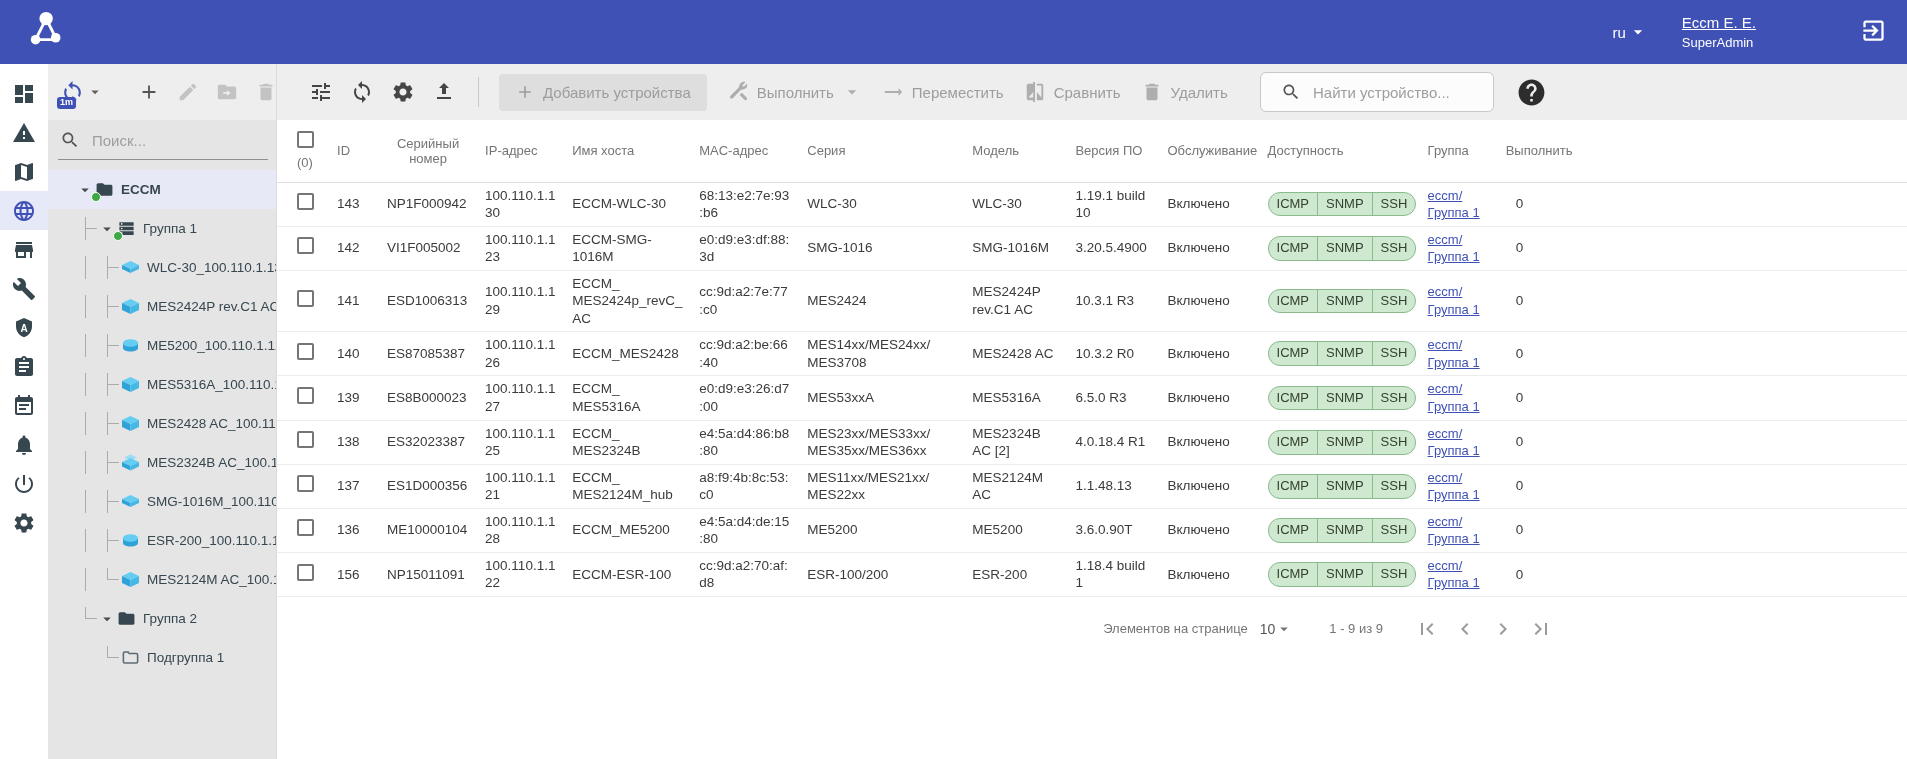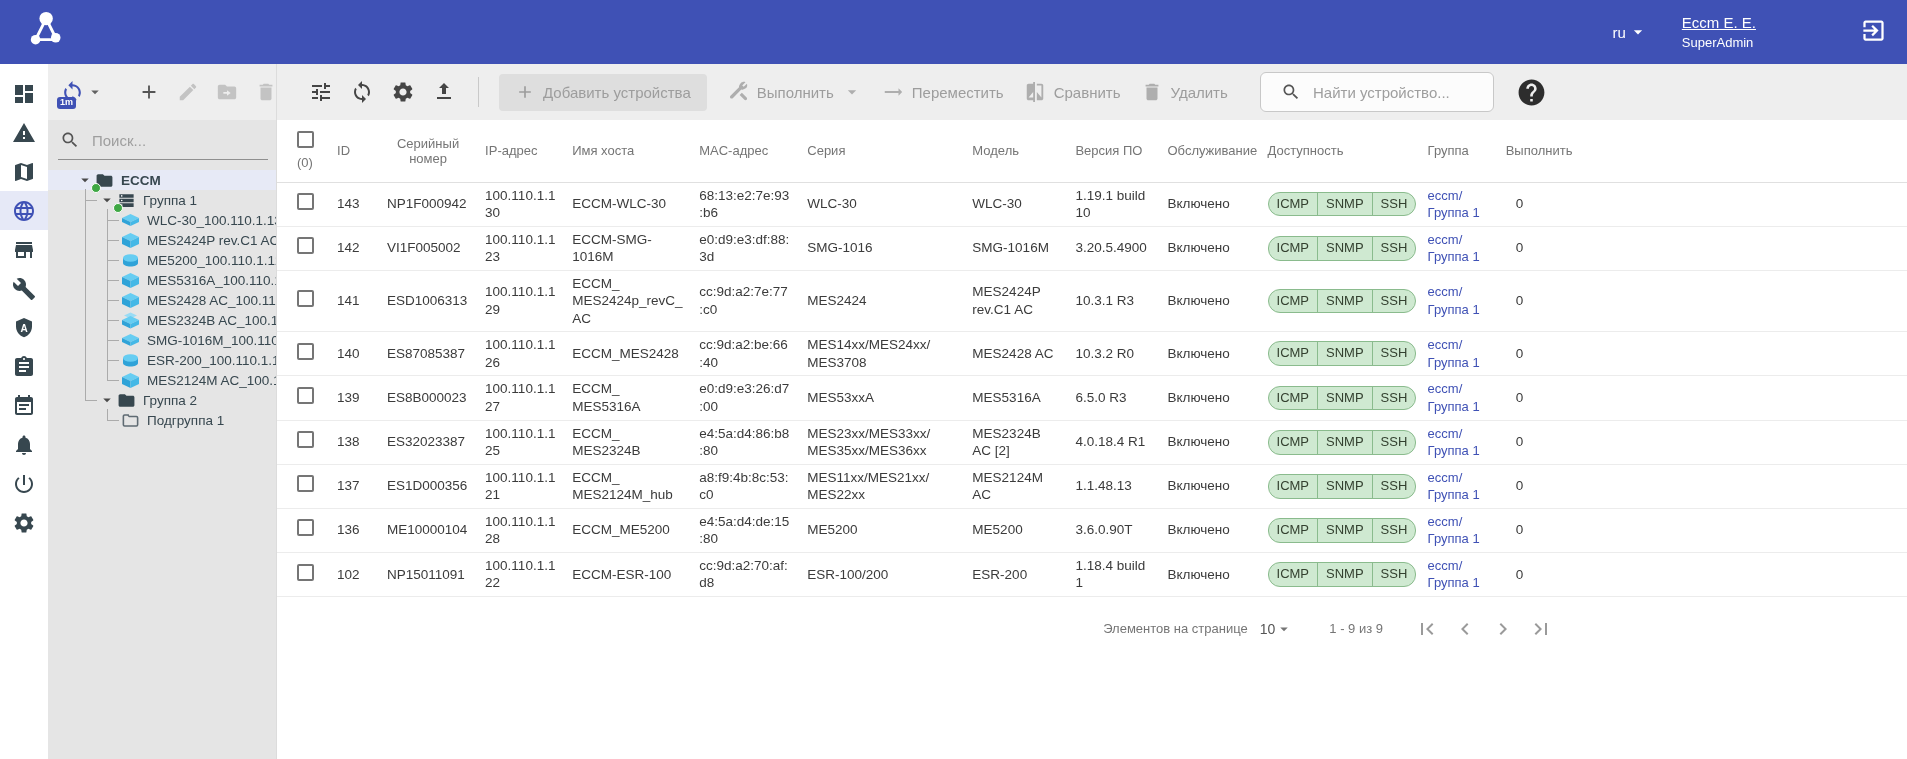--- a/index.html
+++ b/index.html
@@ -47,7 +47,7 @@
   .tree-search input::placeholder{color:#9e9e9e}
 
   .tree{padding-top:10px;font-size:13.5px;color:#37474f;flex:1;overflow:hidden}
-  .trow{height:20px;display:flex;align-items:center;padding-left:8px;cursor:pointer;white-space:nowrap}
+  .trow{height:39px;display:flex;align-items:center;padding-left:8px;cursor:pointer;white-space:nowrap}
   .trow.selected{background:#e7eaf6}
   .trow.root .t-label{font-weight:bold}
   .tsp{width:20px;flex:none;height:23px}

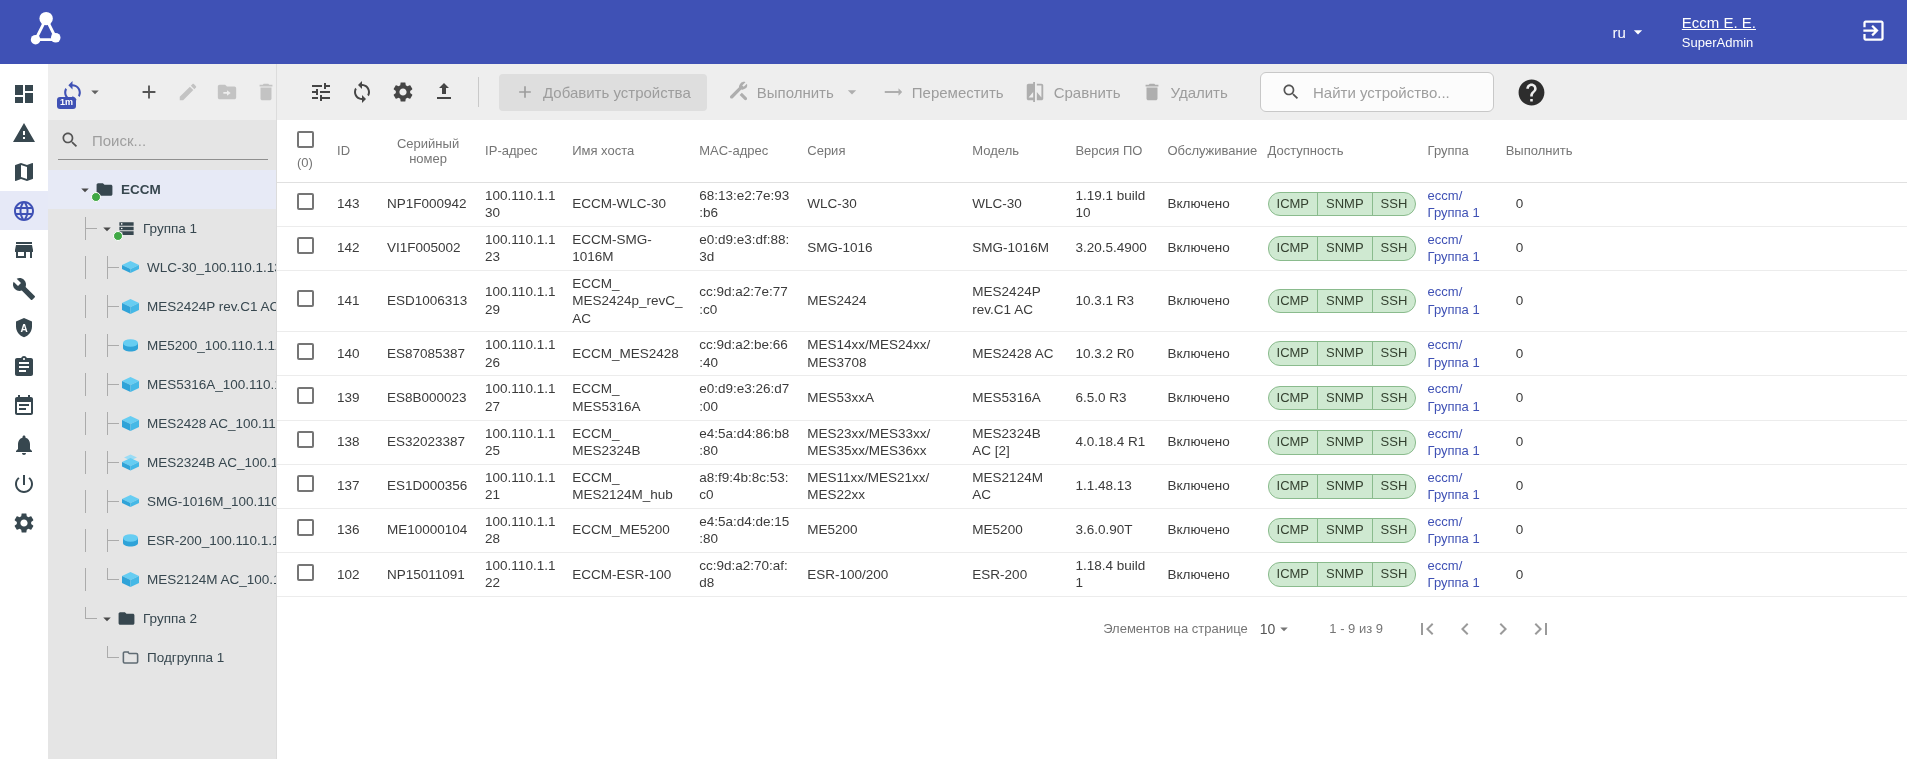--- a/index.html
+++ b/index.html
@@ -90,7 +90,7 @@
   .badges{display:inline-flex;border:1px solid #8abb8d;border-radius:12px;background:#cfe9d1;overflow:hidden}
   .badges span{padding:3px 8px;font-size:13px;color:#33402f;border-left:1px solid #8abb8d;white-space:nowrap}
   .badges span:first-child{border-left:0}
-  .glink{color:#3f51b5;font-weight:500;font-size:13px;line-height:1.35;display:inline-block;cursor:pointer}
+  .glink{color:#3f51b5;font-weight:500;text-decoration:underline;font-size:13px;line-height:1.35;display:inline-block;cursor:pointer}
   .td-prob{padding-left:18px !important}
 
   

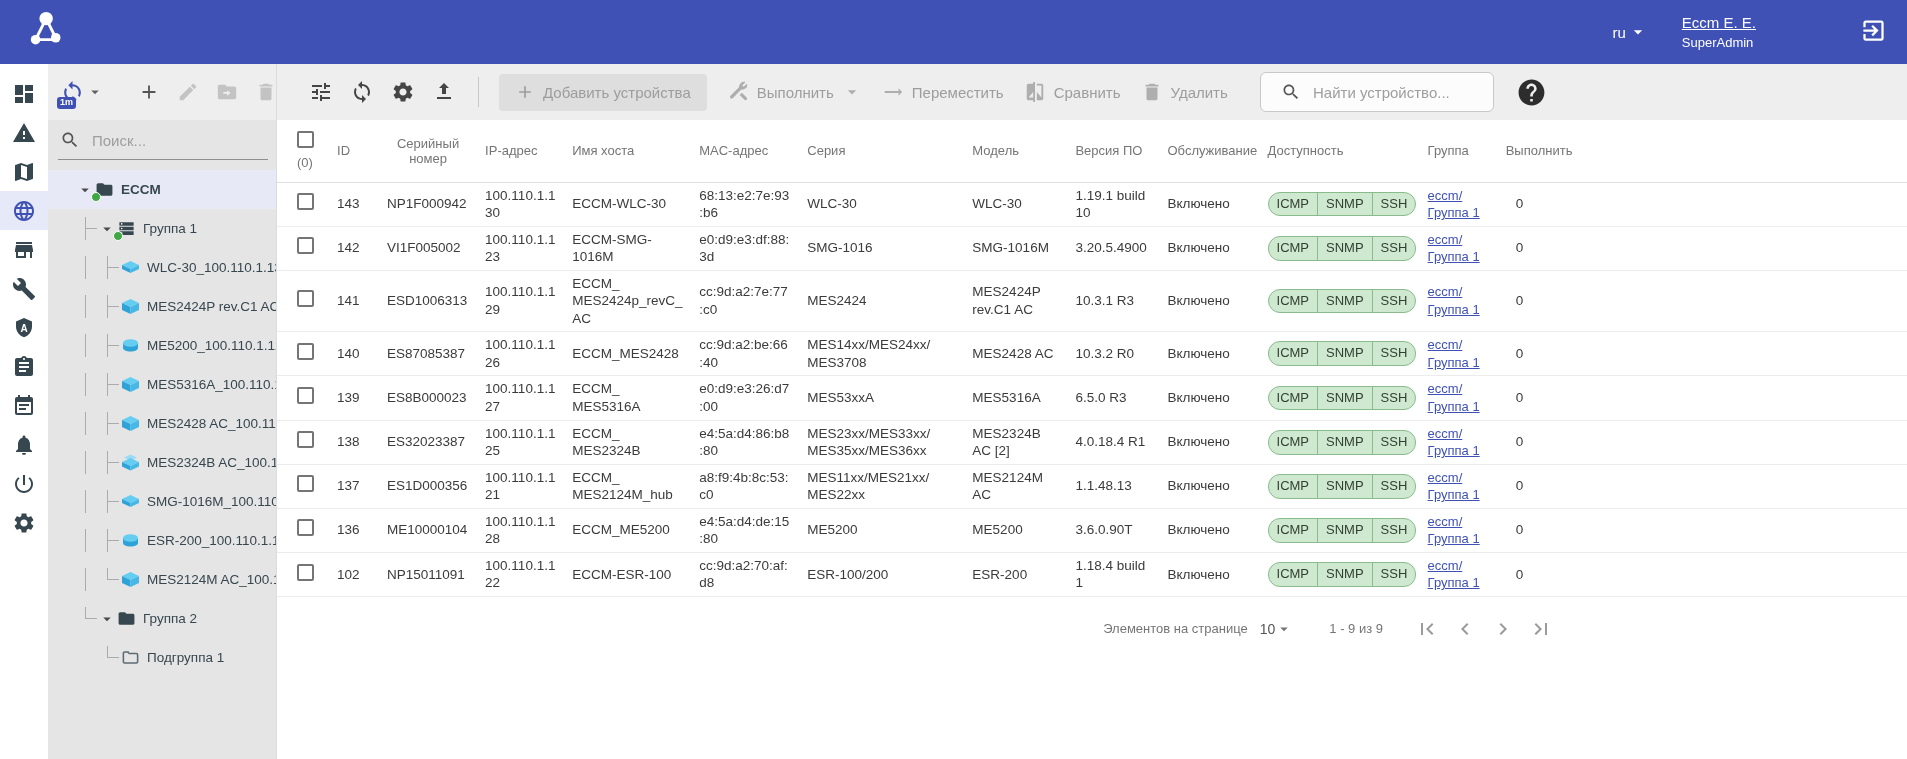--- a/index.html
+++ b/index.html
@@ -683,7 +683,7 @@
             </tr>
             <tr>
               <td class="td-check"><span class="cb"></span></td>
-              <td>102</td>
+              <td>156</td>
               <td>NP15011091</td>
               <td>100.110.1.122</td>
               <td>ECCM-ESR-100</td>

